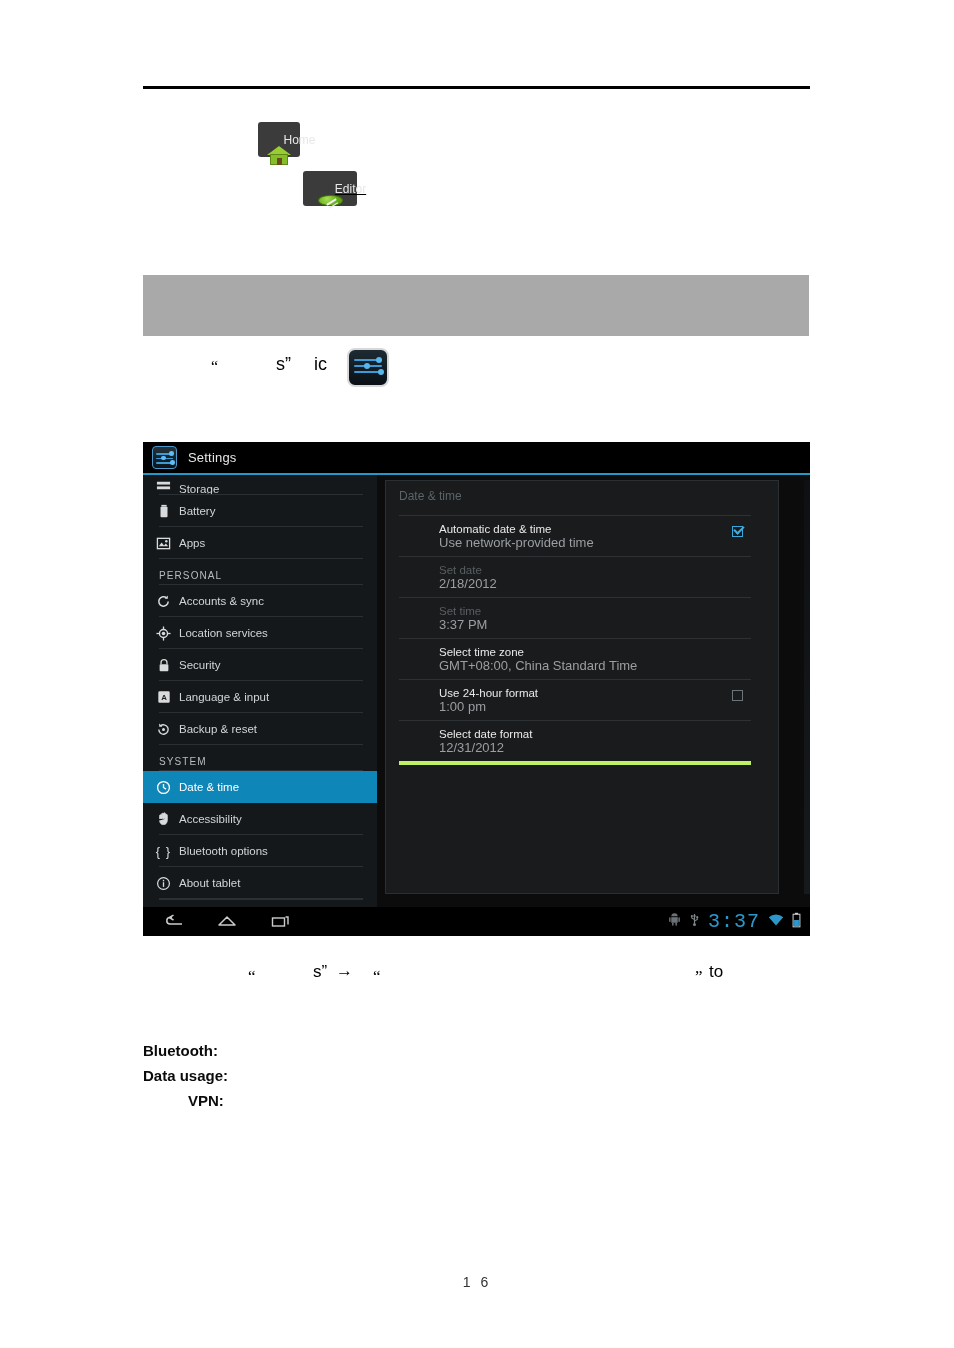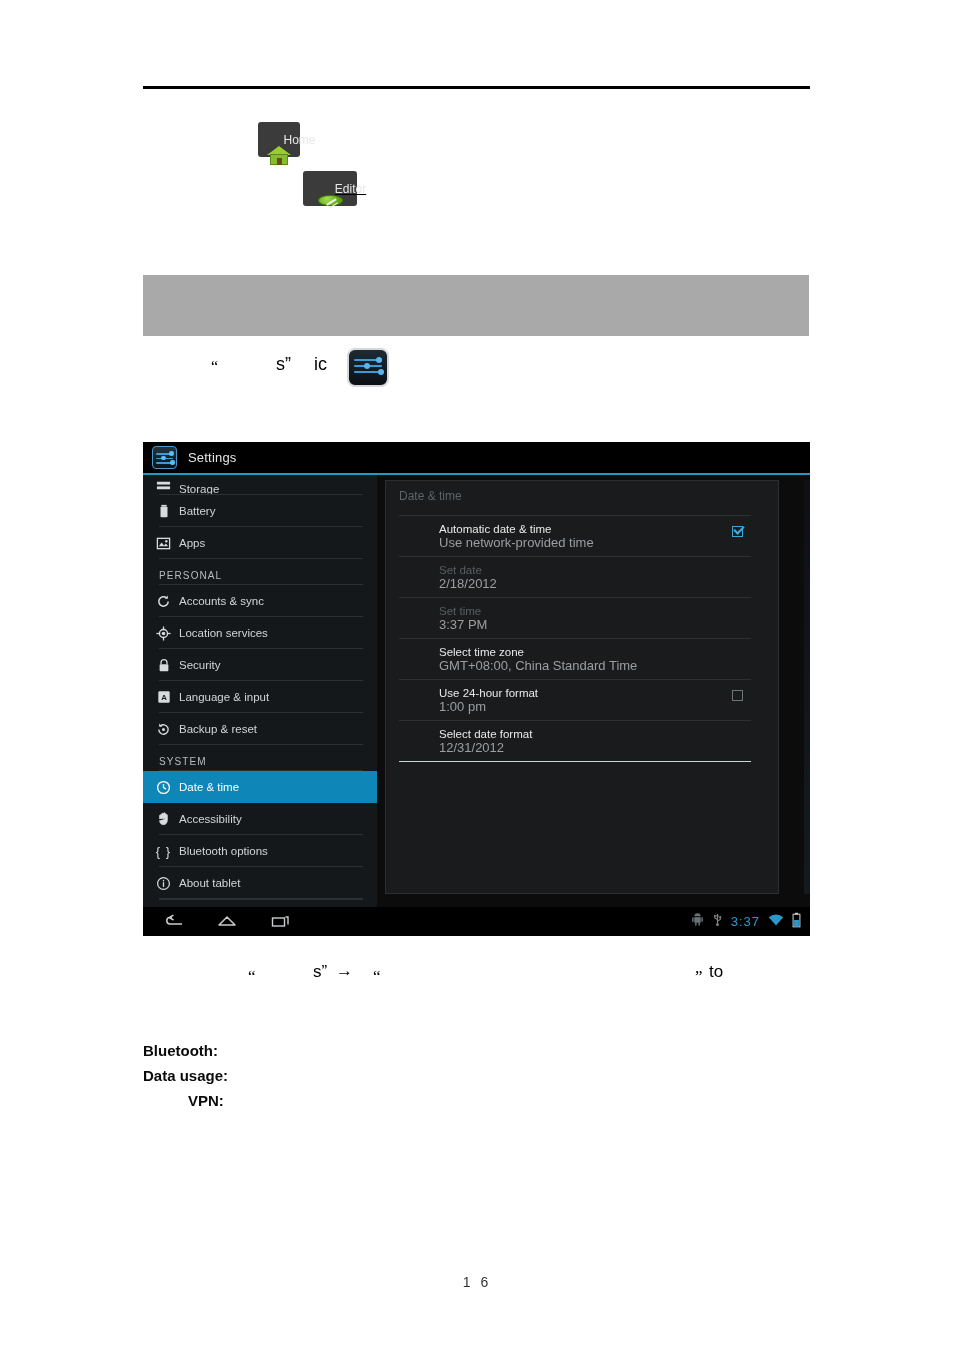--- a/index.html
+++ b/index.html
@@ -324,7 +324,7 @@
     box-sizing: border-box;
     border-top: 1px solid #2e3133;
   }
-  .ct-item:last-child { border-bottom: 1px solid #bef264; }
+  .ct-item:last-child { border-bottom: 4px solid #bef264; }
   .ct-title {
     font-size: 11.5px;
     color: #e9e9e9;

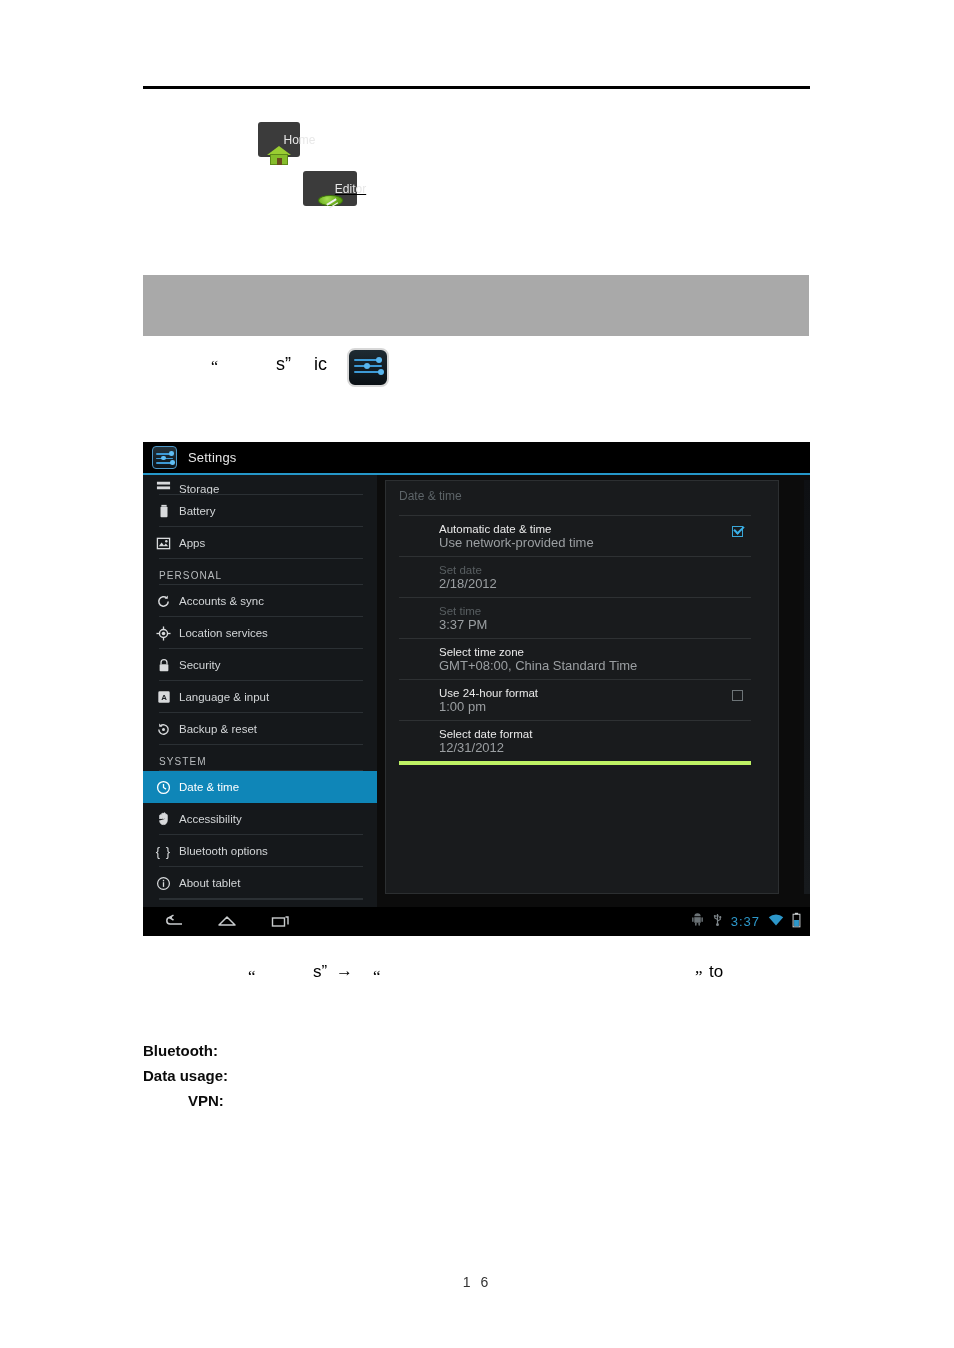--- a/index.html
+++ b/index.html
@@ -390,8 +390,8 @@
     gap: 8px;
   }
   .sys-clock {
-    font-family: Liberation Sans, sans-serif;
-    font-size: 13px;
+    font-family: Liberation Mono, monospace;
+    font-size: 20px;
     color: #2d97c9;
     letter-spacing: 1px;
     line-height: 20px;

